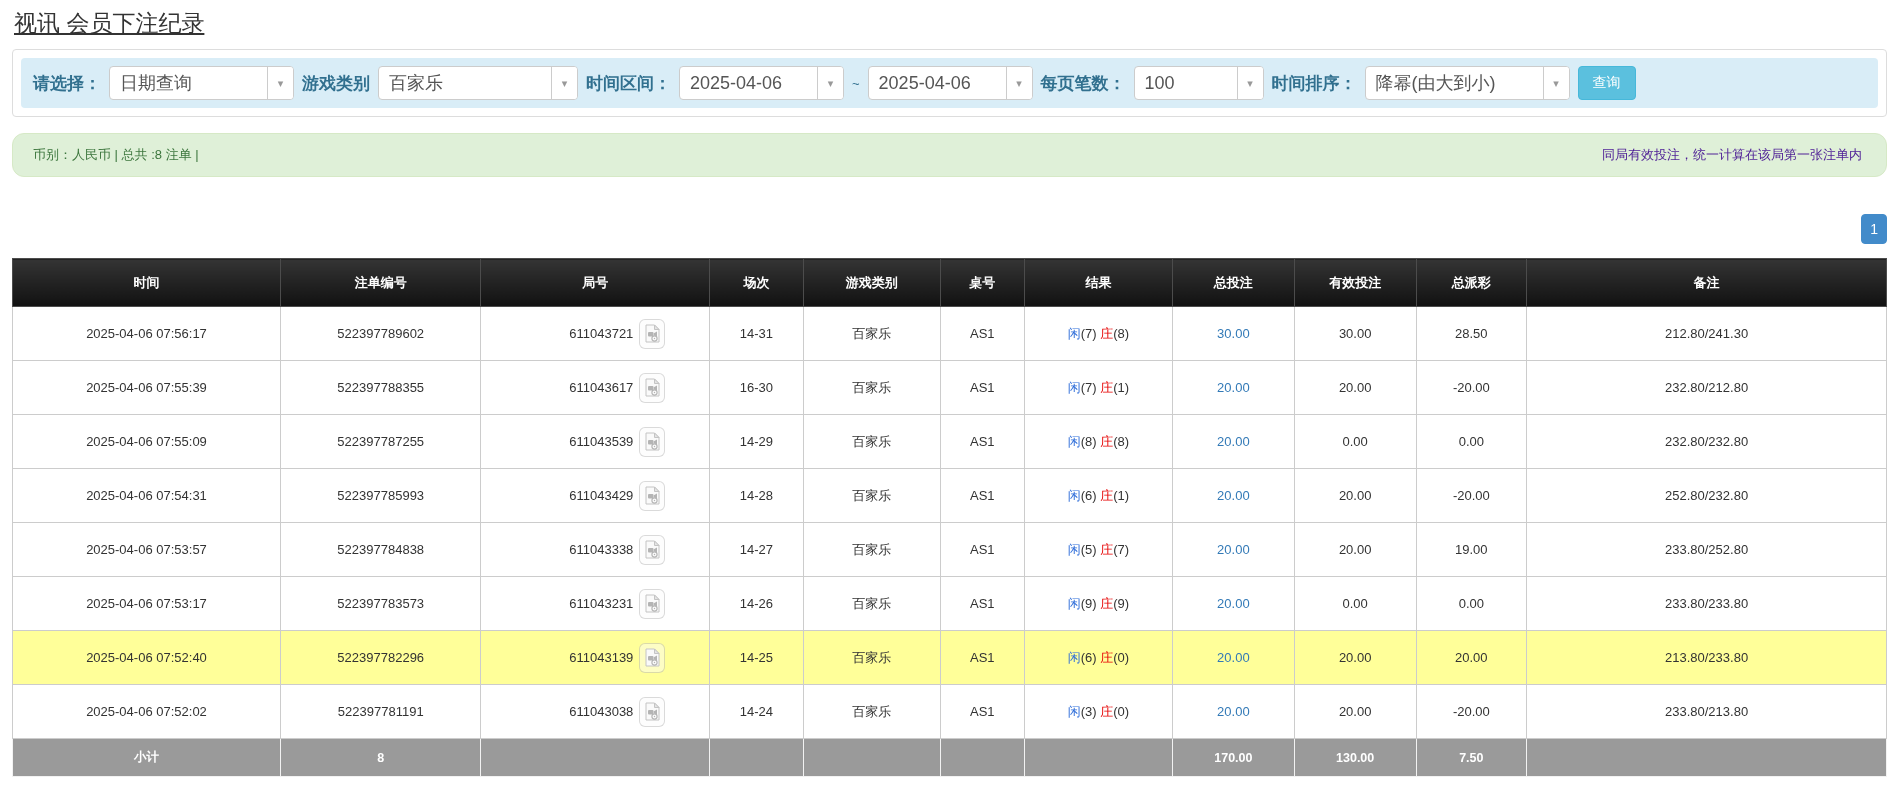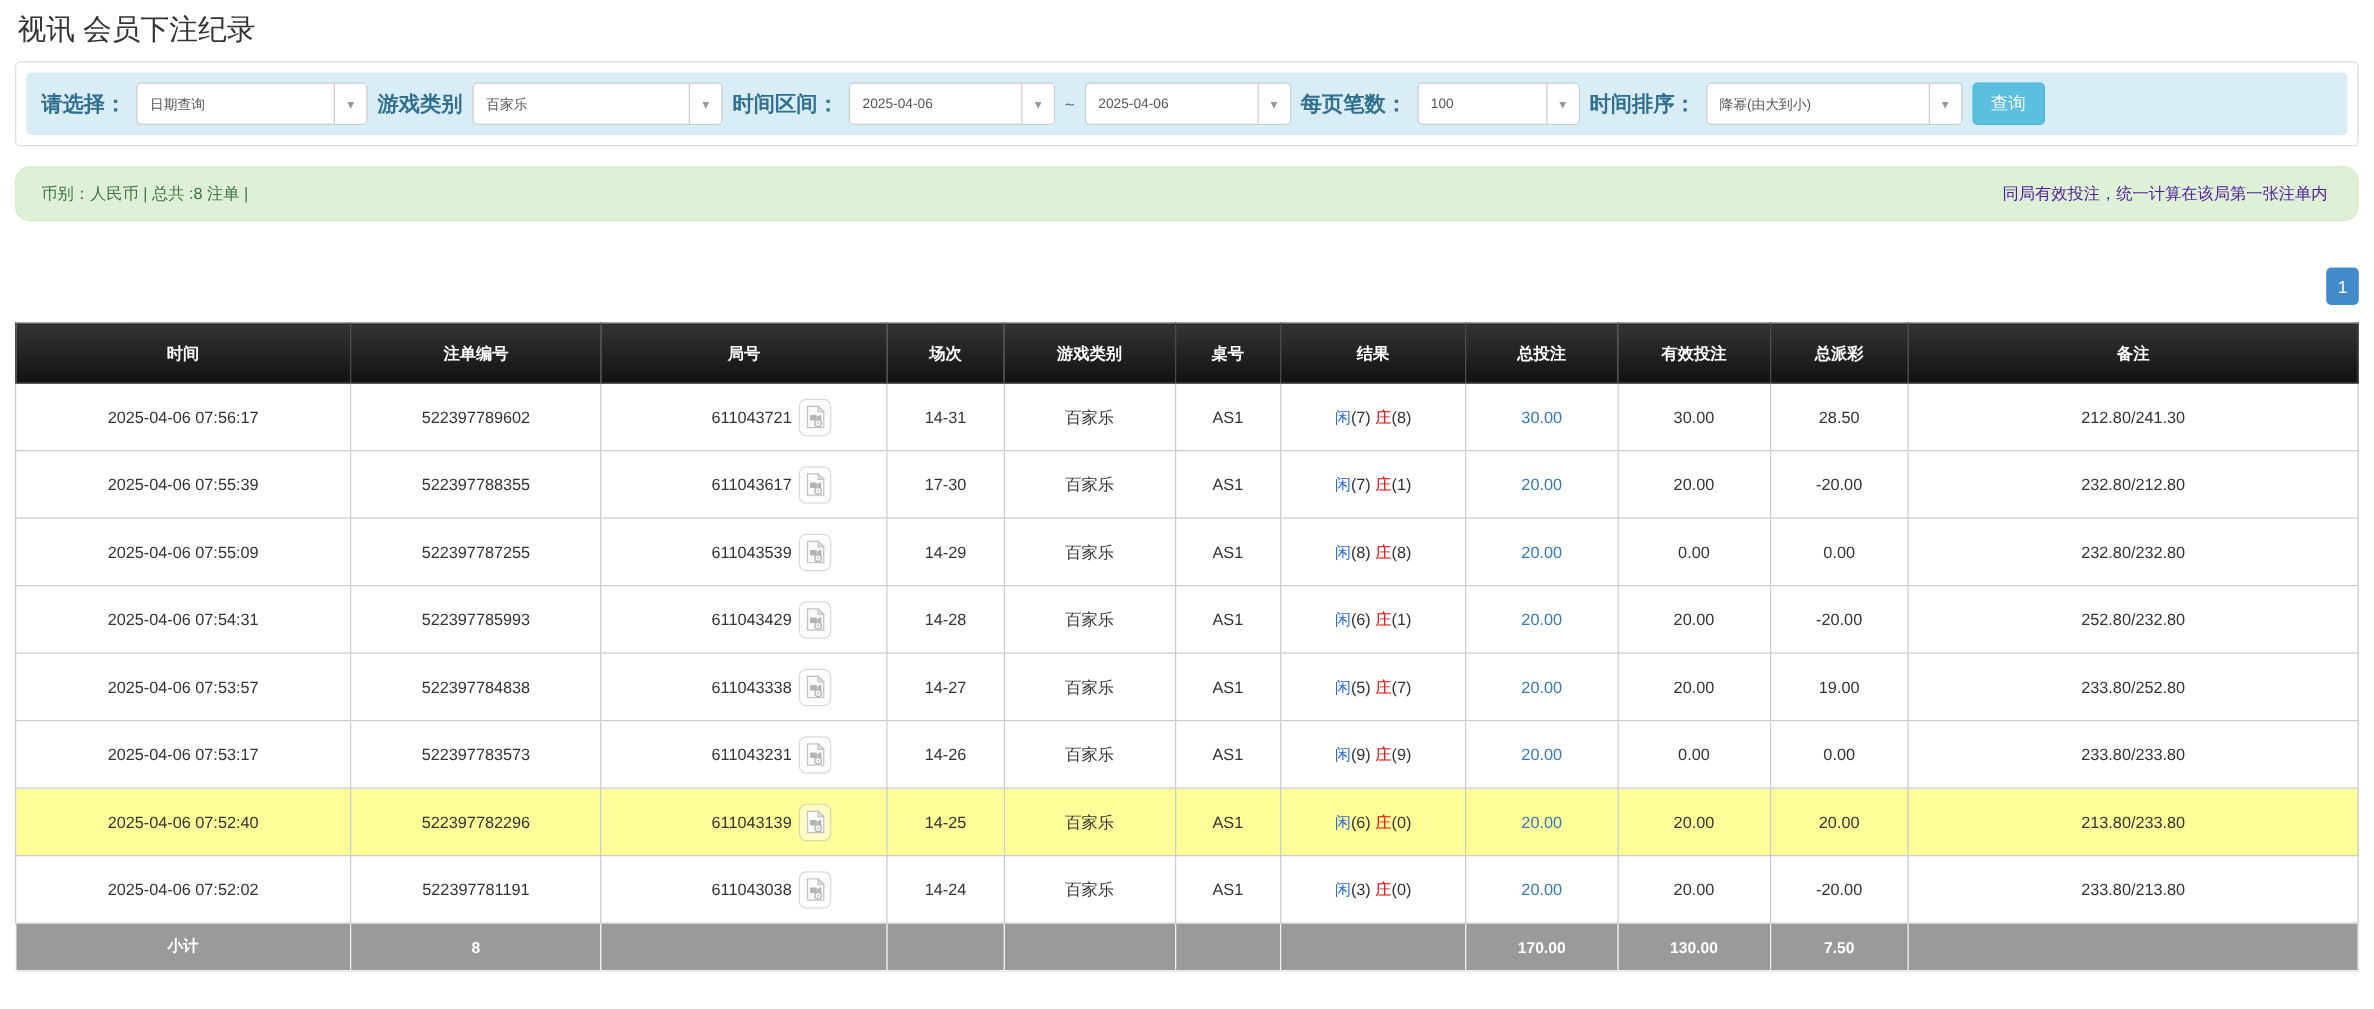--- a/index.html
+++ b/index.html
@@ -7,7 +7,7 @@
   .page { padding: 6px 12px 0 12px; }
 
   
-  .page-title { font-size: 23px; font-weight: 500; color: #333; padding: 2px 2px 10px 2px; }
+  .page-title { font-size: 23px; font-weight: 500; color: #333; padding: 2px 2px 10px 2px; text-decoration: underline; }
 
   
   .filter-panel { border: 1px solid #ddd; border-radius: 4px; background: #fff; padding: 8px; margin-bottom: 16px; }

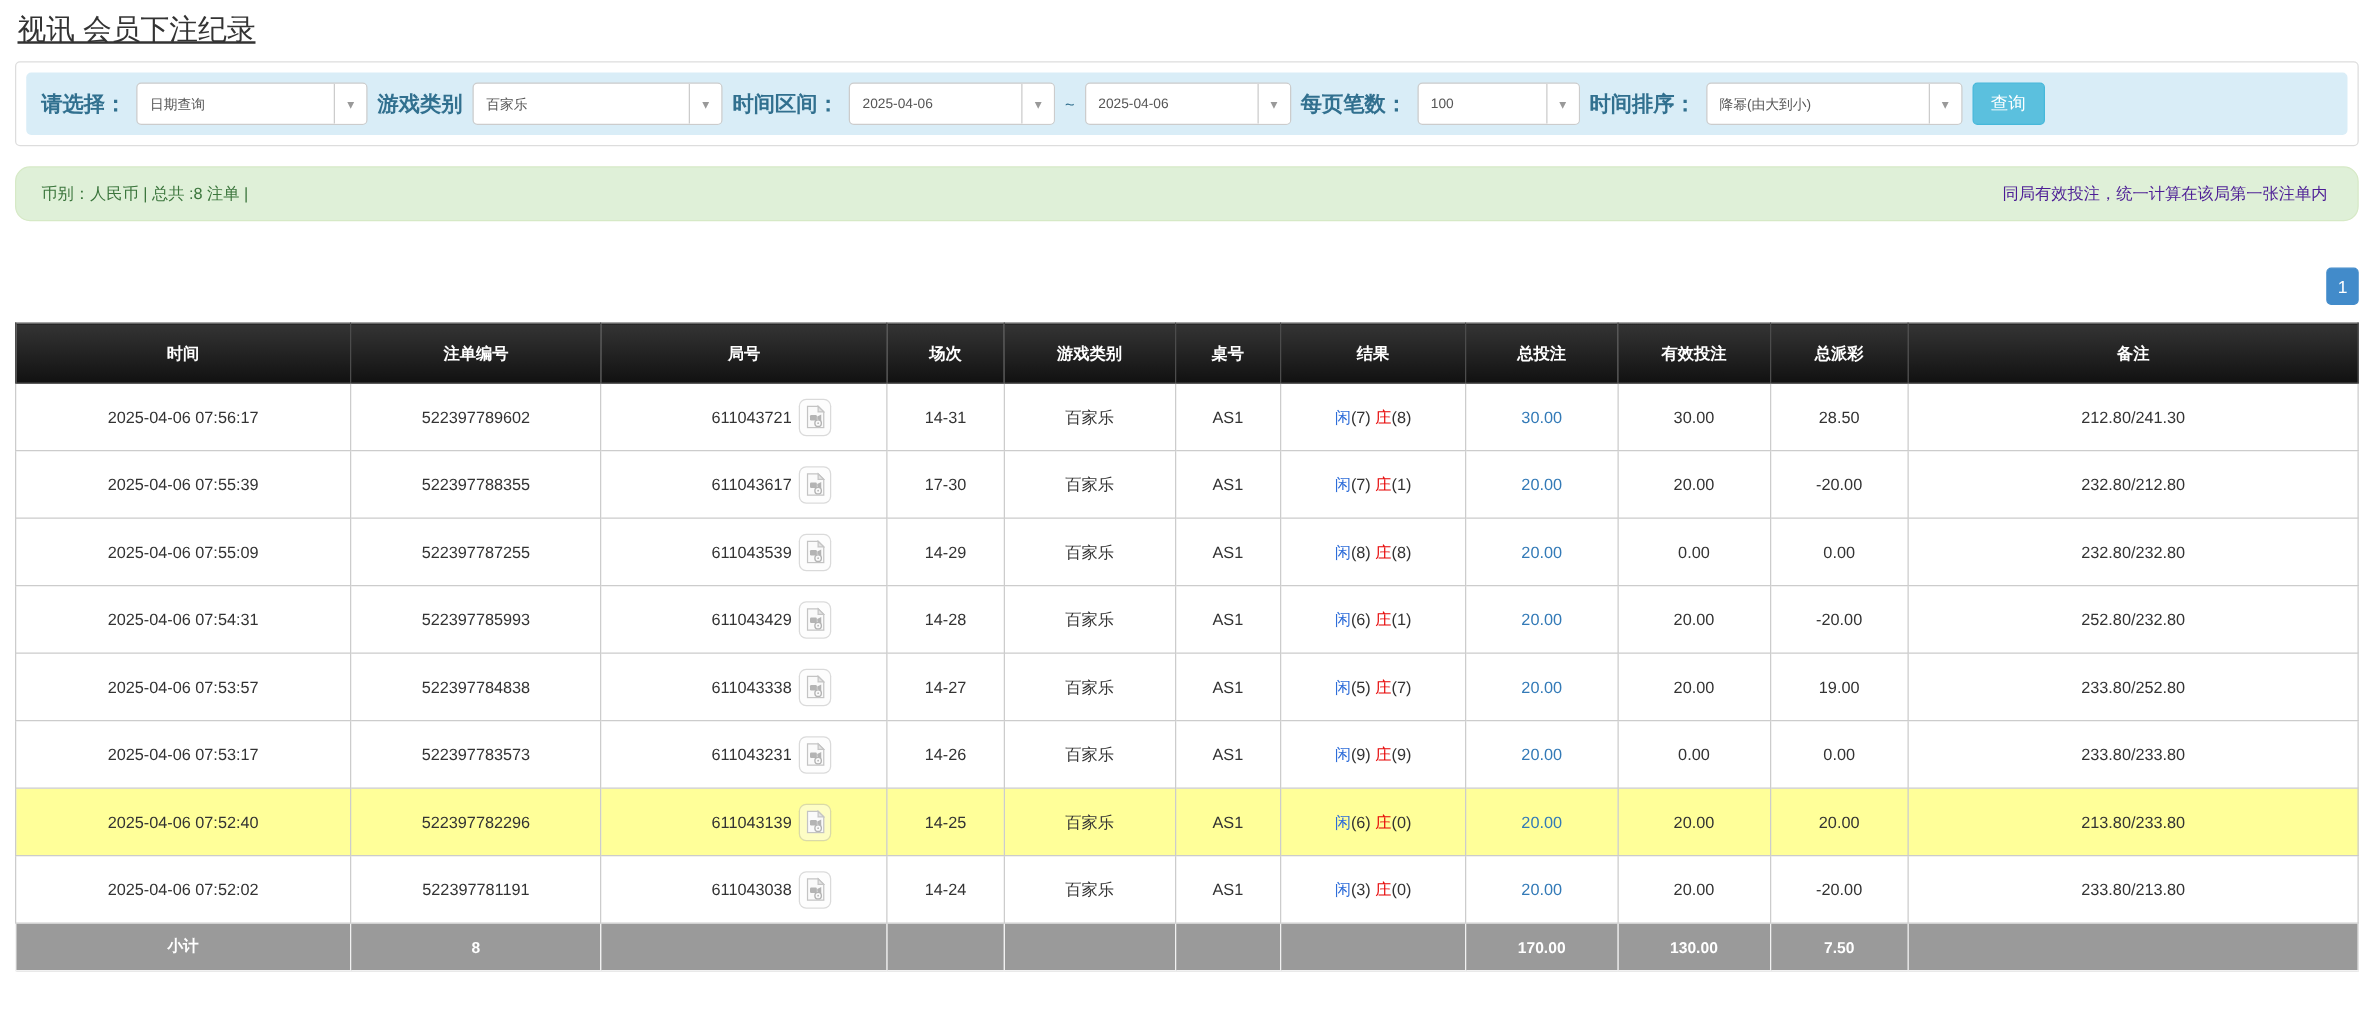--- a/index.html
+++ b/index.html
@@ -14,7 +14,7 @@
   .filter-bar { background: #d9edf7; border-radius: 4px; padding: 8px 12px; display: flex; align-items: center; gap: 8px; height: 50px; }
   .filter-label { color: #31708f; font-size: 17px; font-weight: bold; white-space: nowrap; }
   .combo { background: #fff; border: 1px solid #ccc; border-radius: 4px; height: 34px; display: flex; align-items: stretch; overflow: hidden; cursor: pointer; }
-  .combo-value { flex: 1; display: flex; align-items: center; padding: 0 10px; font-size: 11px; color: #555; white-space: nowrap; overflow: hidden; }
+  .combo-value { flex: 1; display: flex; align-items: center; padding: 0 10px; font-size: 18px; color: #555; white-space: nowrap; overflow: hidden; }
   .combo-caret { width: 26px; display: flex; align-items: center; justify-content: center; border-left: 1px solid #ccc; color: #999; font-size: 11px; background: #fff; }
   .tilde { color: #31708f; font-size: 13px; }
   .search-btn { background: #5bc0de; border: 1px solid #46b8da; color: #fff; font-size: 14px; height: 34px; padding: 0 14px; border-radius: 4px; cursor: pointer; font-family: inherit; }

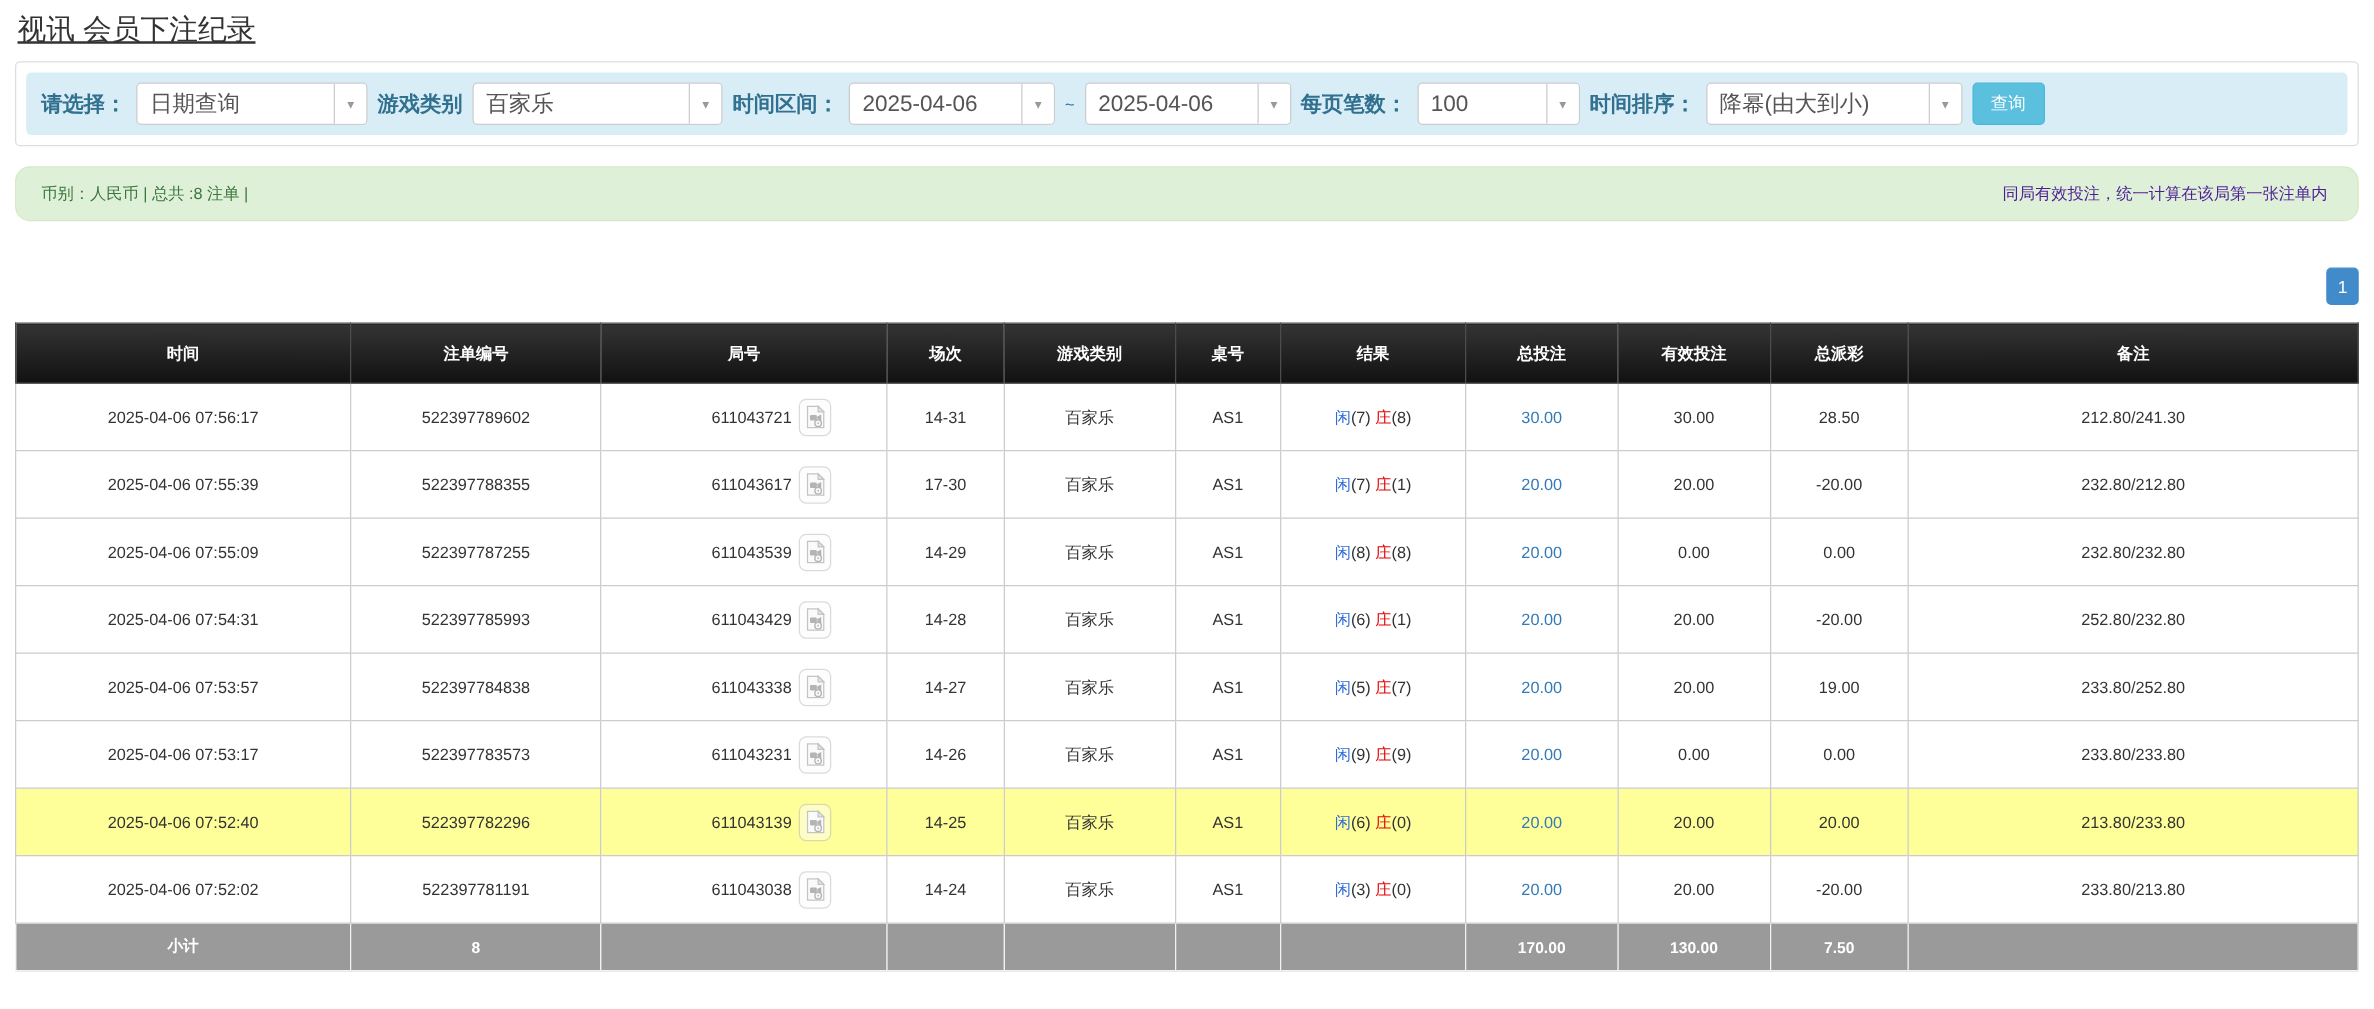--- a/index.html
+++ b/index.html
@@ -178,7 +178,7 @@
         </button>
       </span>
     </td>
-    <td>17-30</td>
+    <td>16-30</td>
     <td>百家乐</td>
     <td>AS1</td>
     <td>

